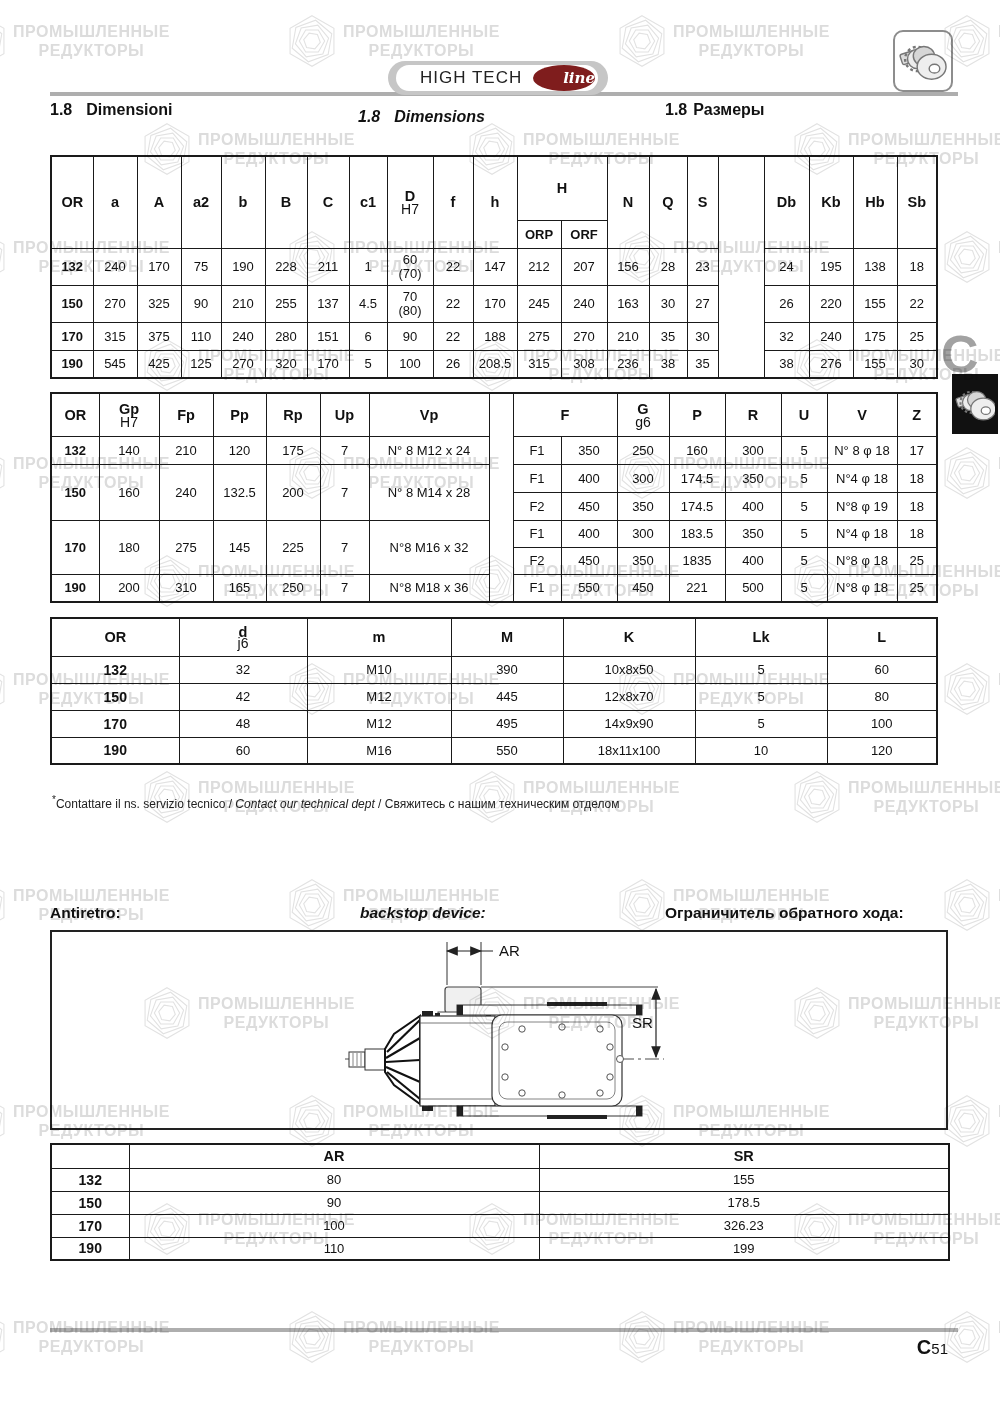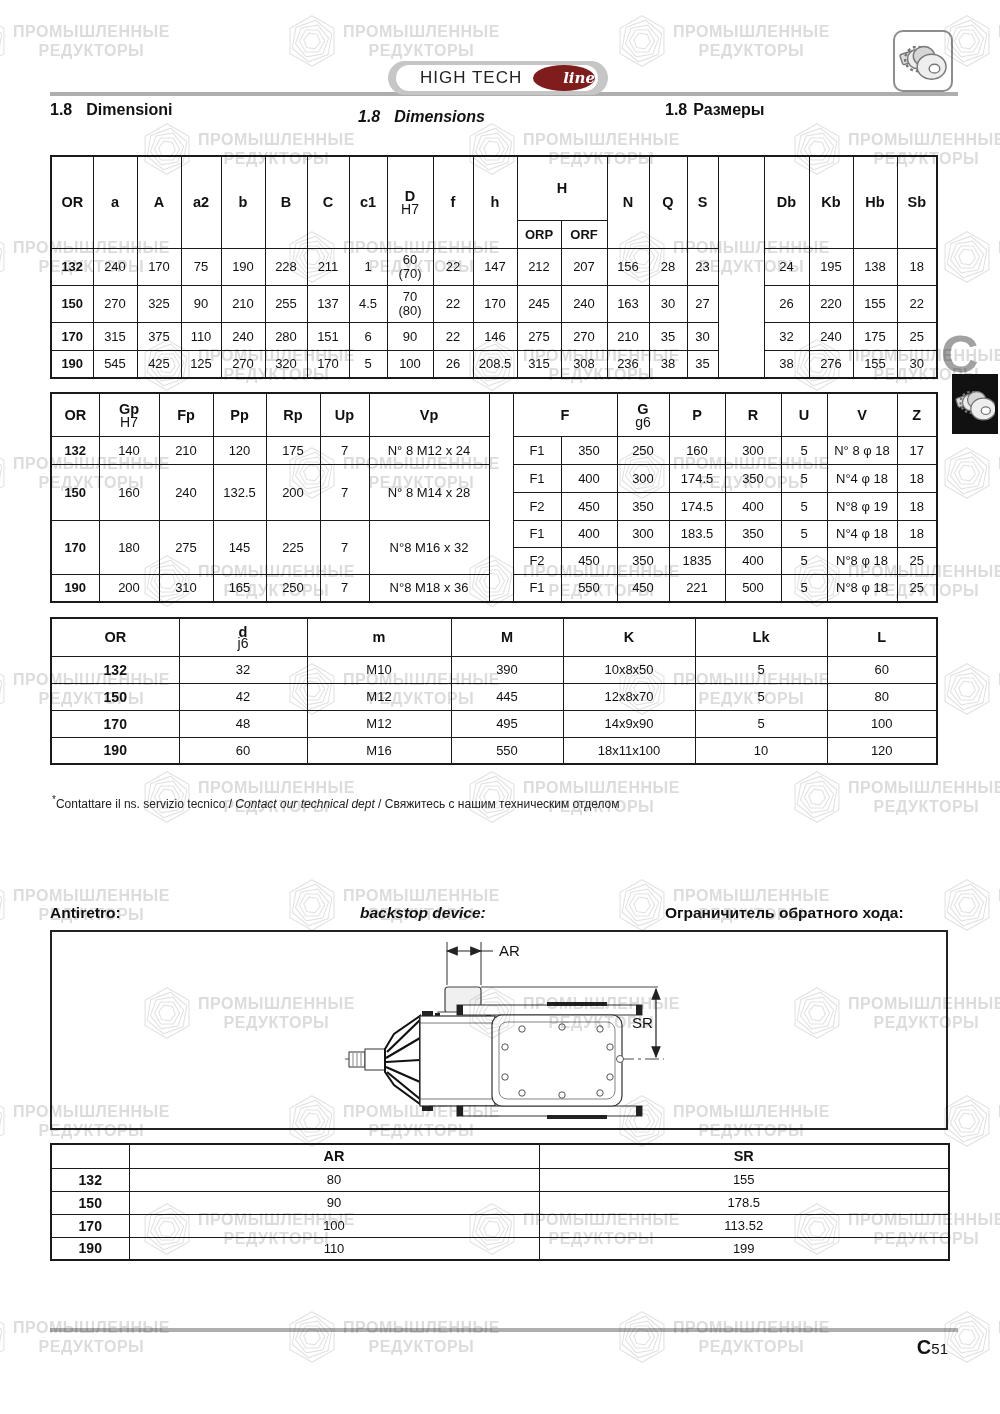--- a/index.html
+++ b/index.html
@@ -231,7 +231,7 @@
           <td>6</td>
           <td>90</td>
           <td>22</td>
-          <td>146</td>
+          <td>188</td>
           <td>275</td>
           <td>270</td>
           <td>210</td>

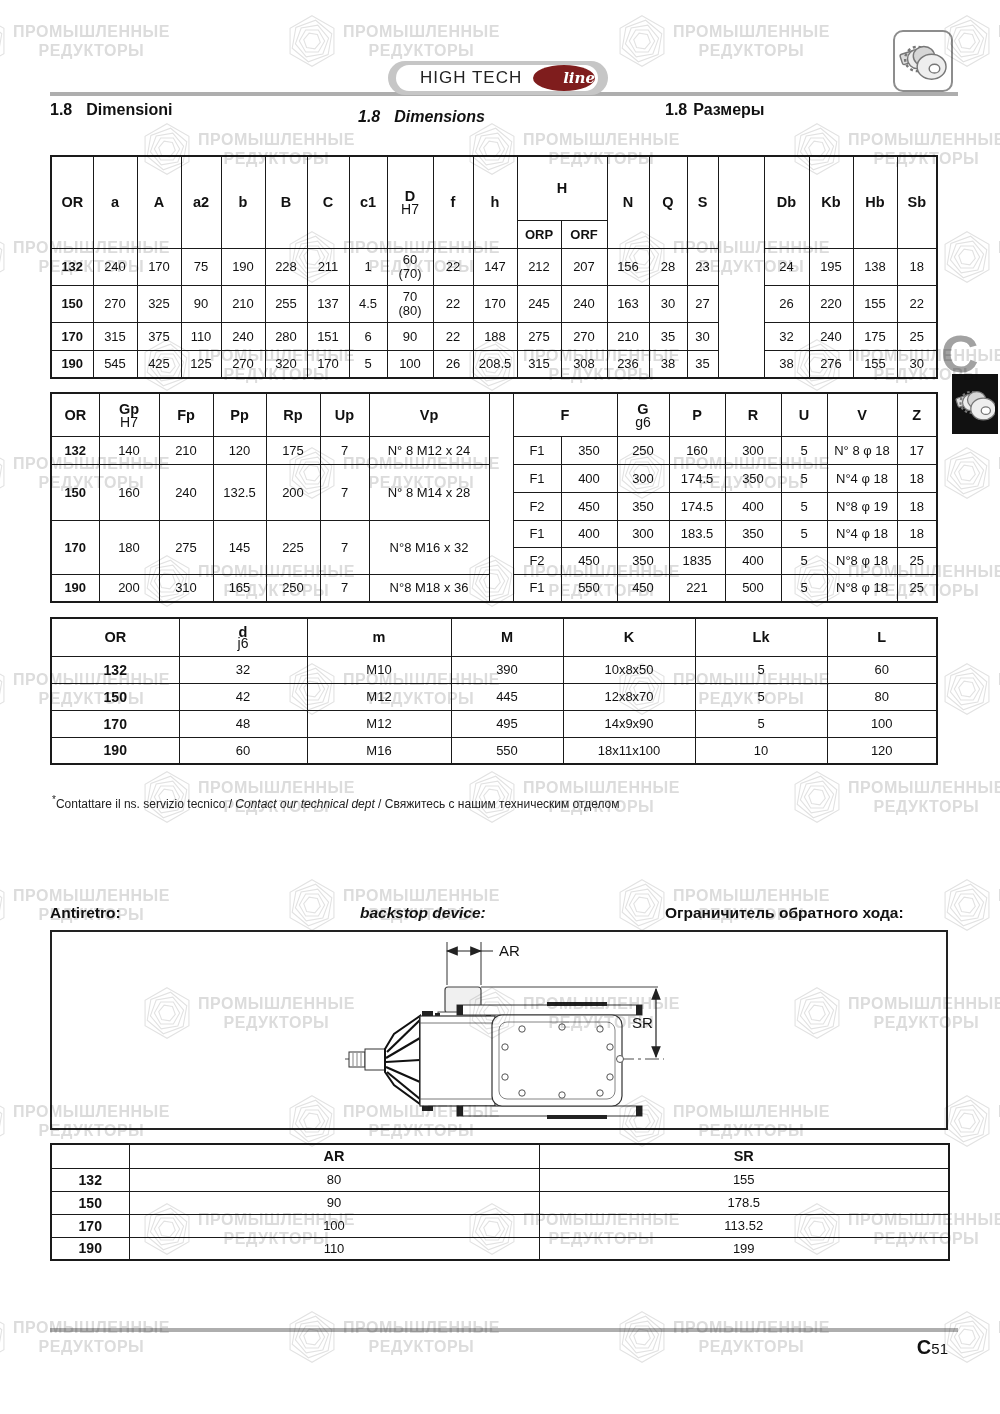--- a/index.html
+++ b/index.html
@@ -568,7 +568,7 @@
     <tr style="height:23px;">
           <td class="rl">170</td>
           <td>100</td>
-          <td>113.52</td>
+          <td>326.23</td>
         </tr>
     <tr style="height:23px;">
           <td class="rl">190</td>

